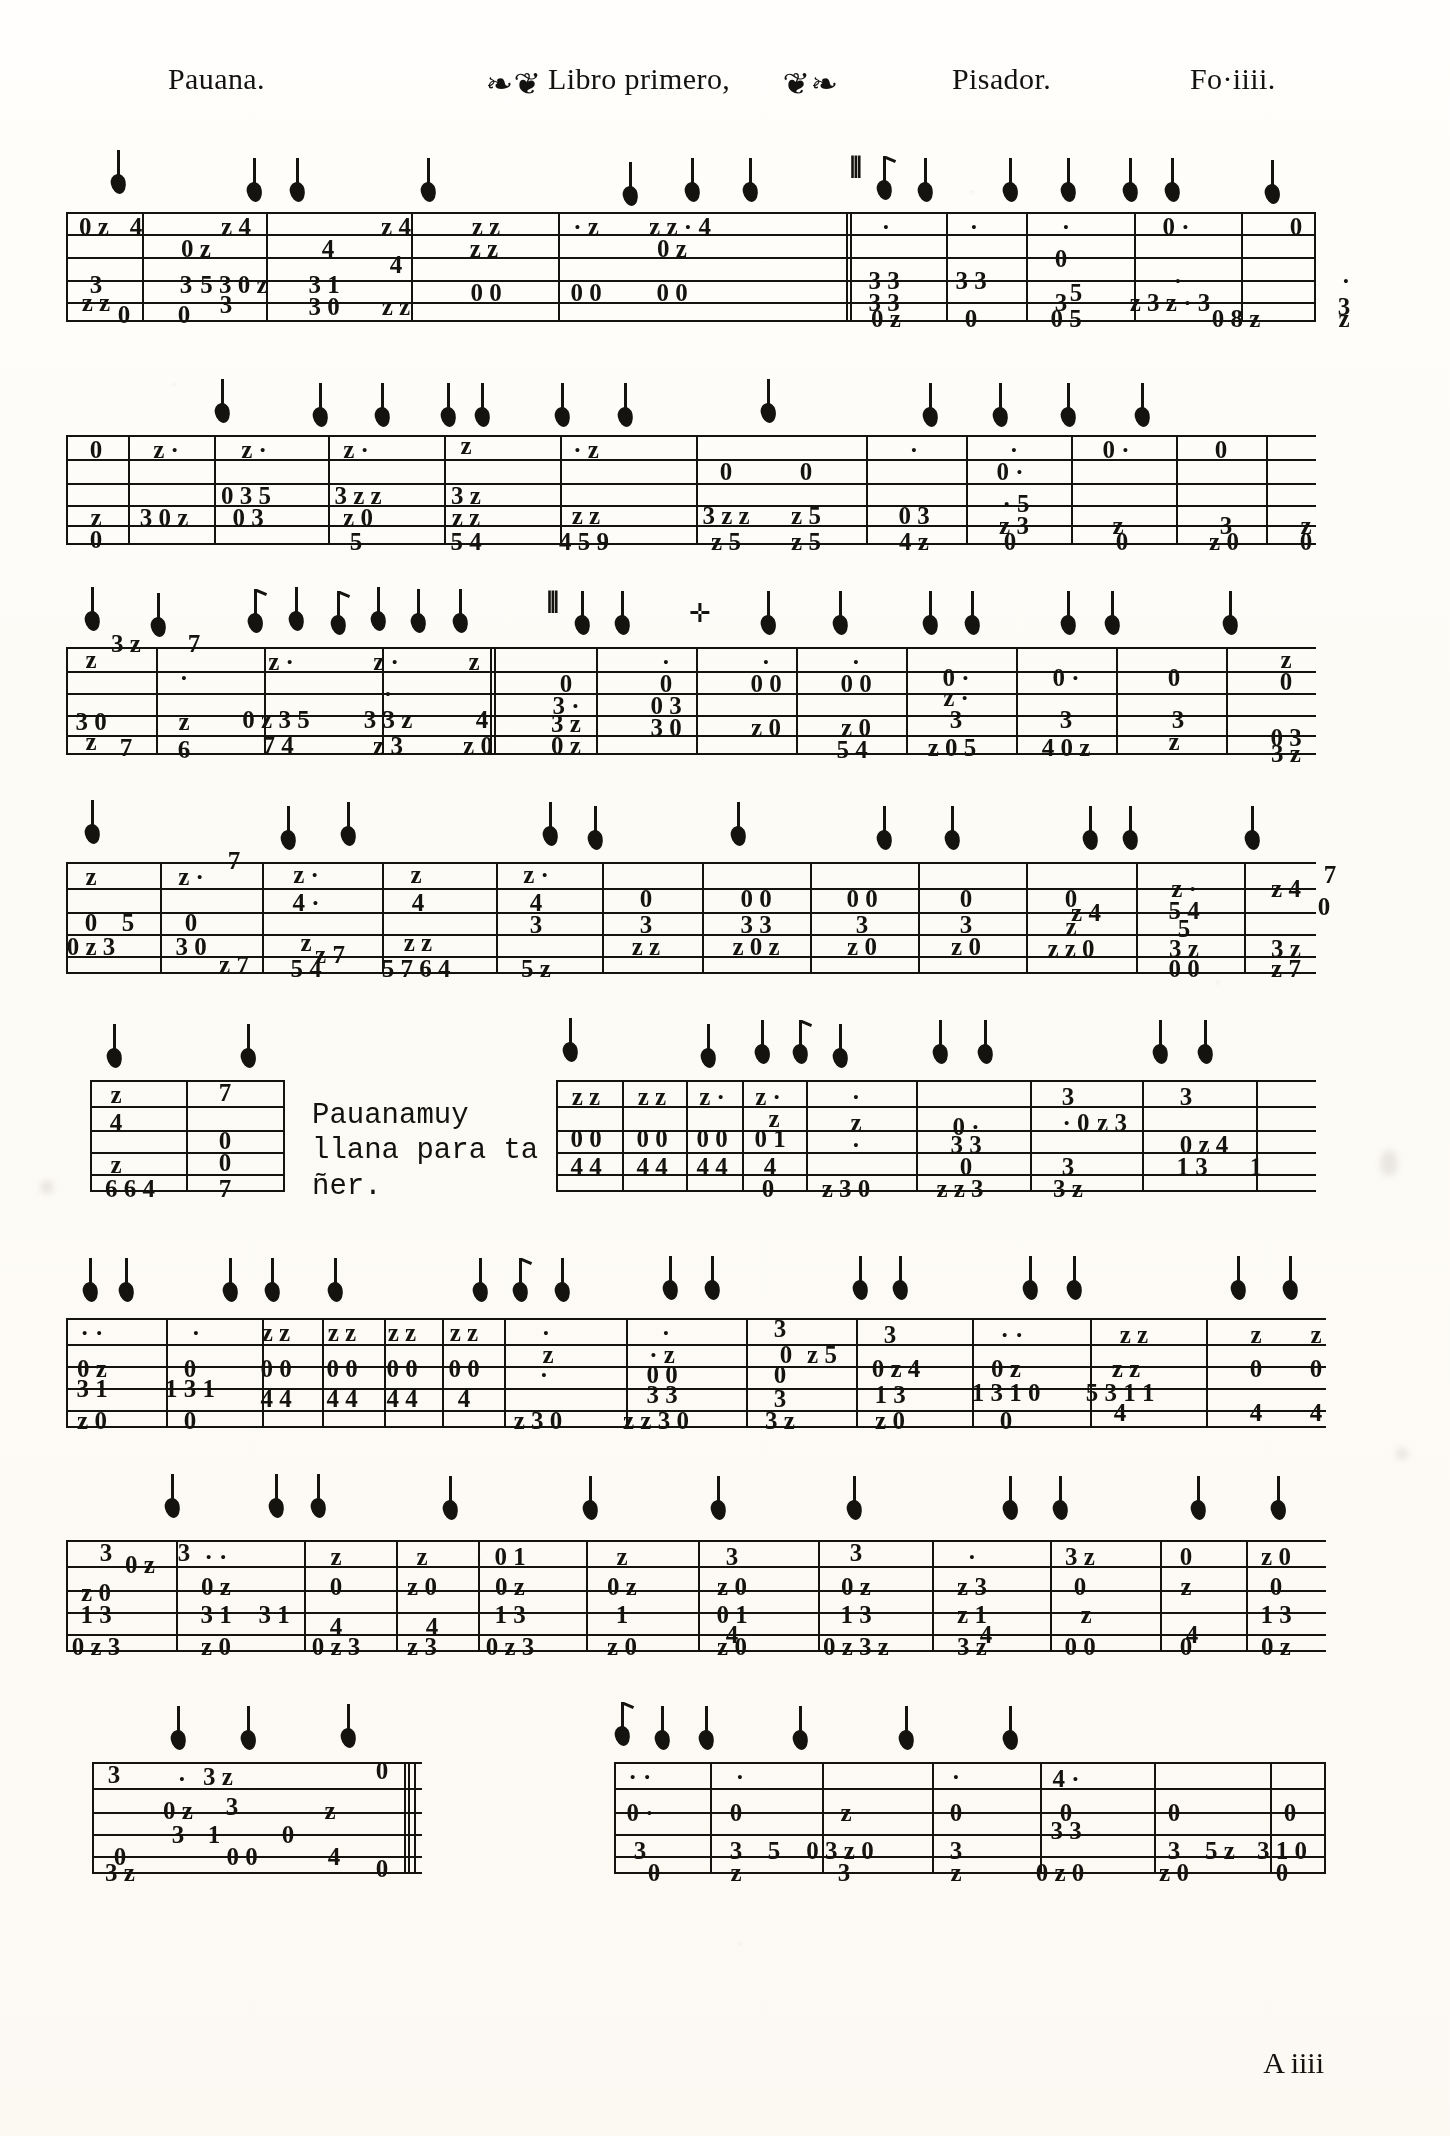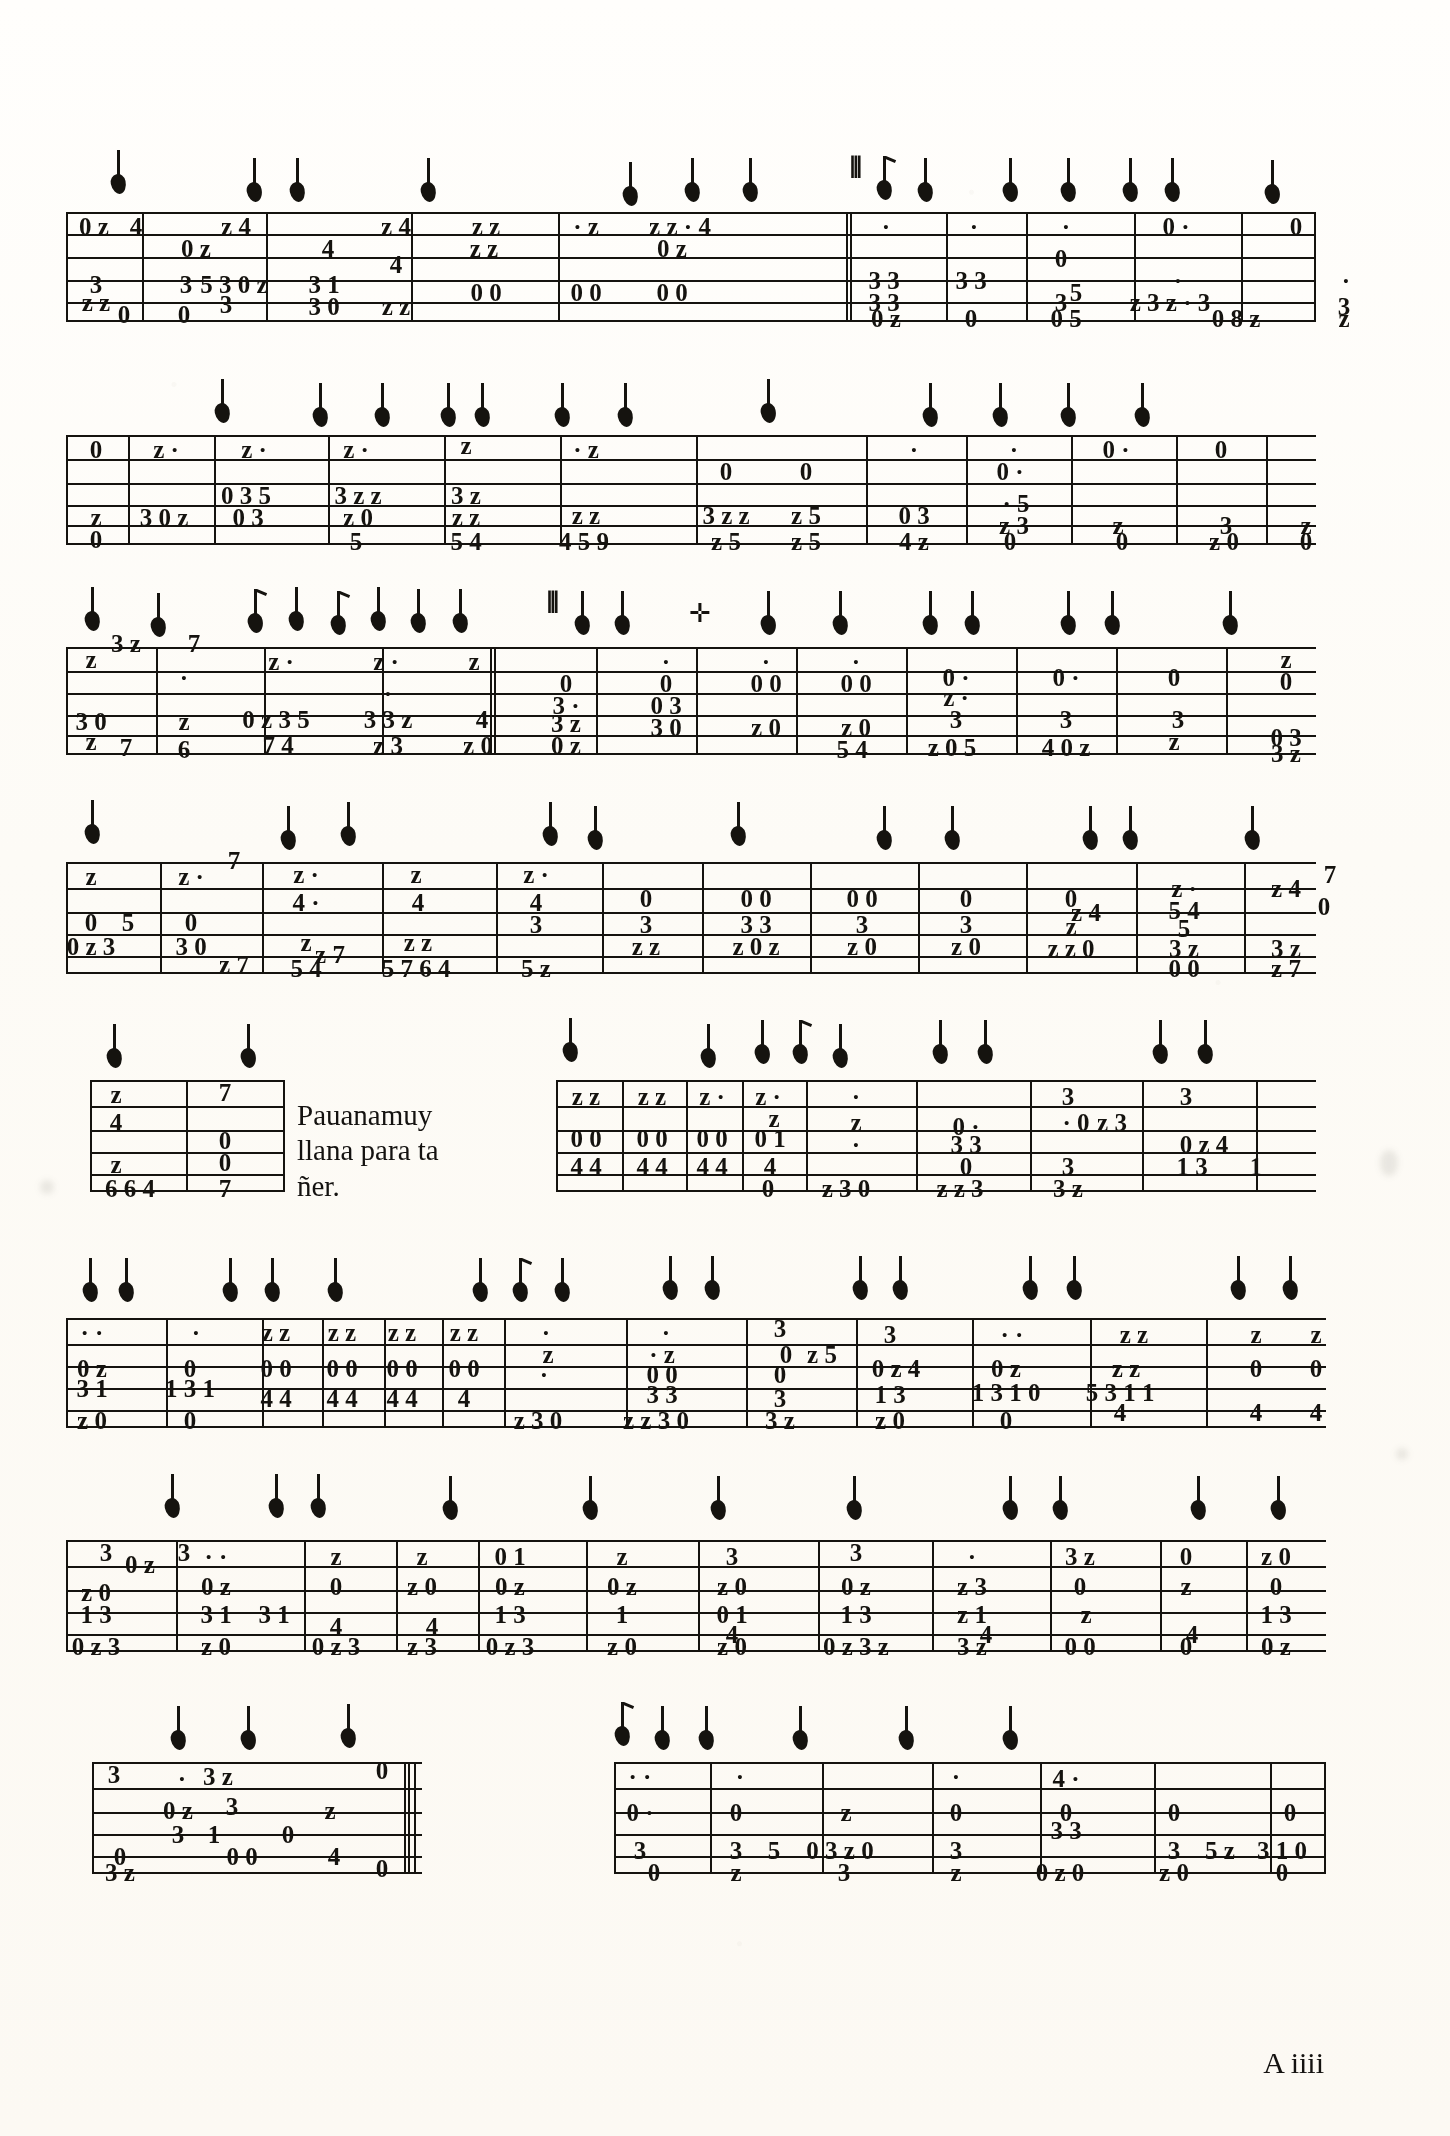--- a/index.html
+++ b/index.html
@@ -177,6 +177,14 @@
 <div class="page">
   <div class="paper-texture"></div>
 
+  <div class="header">
+    <span class="hdr-left">Pauana.</span>
+    <span class="orn orn-a">❧❦</span>
+    <span class="hdr-center">Libro primero,</span>
+    <span class="orn orn-b">❦❧</span>
+    <span class="hdr-right">Pisador.</span>
+    <span class="hdr-folio">Fo·iiii.</span>
+  </div>
 
   <div class="system" style="top:150px;height:220px;">
 

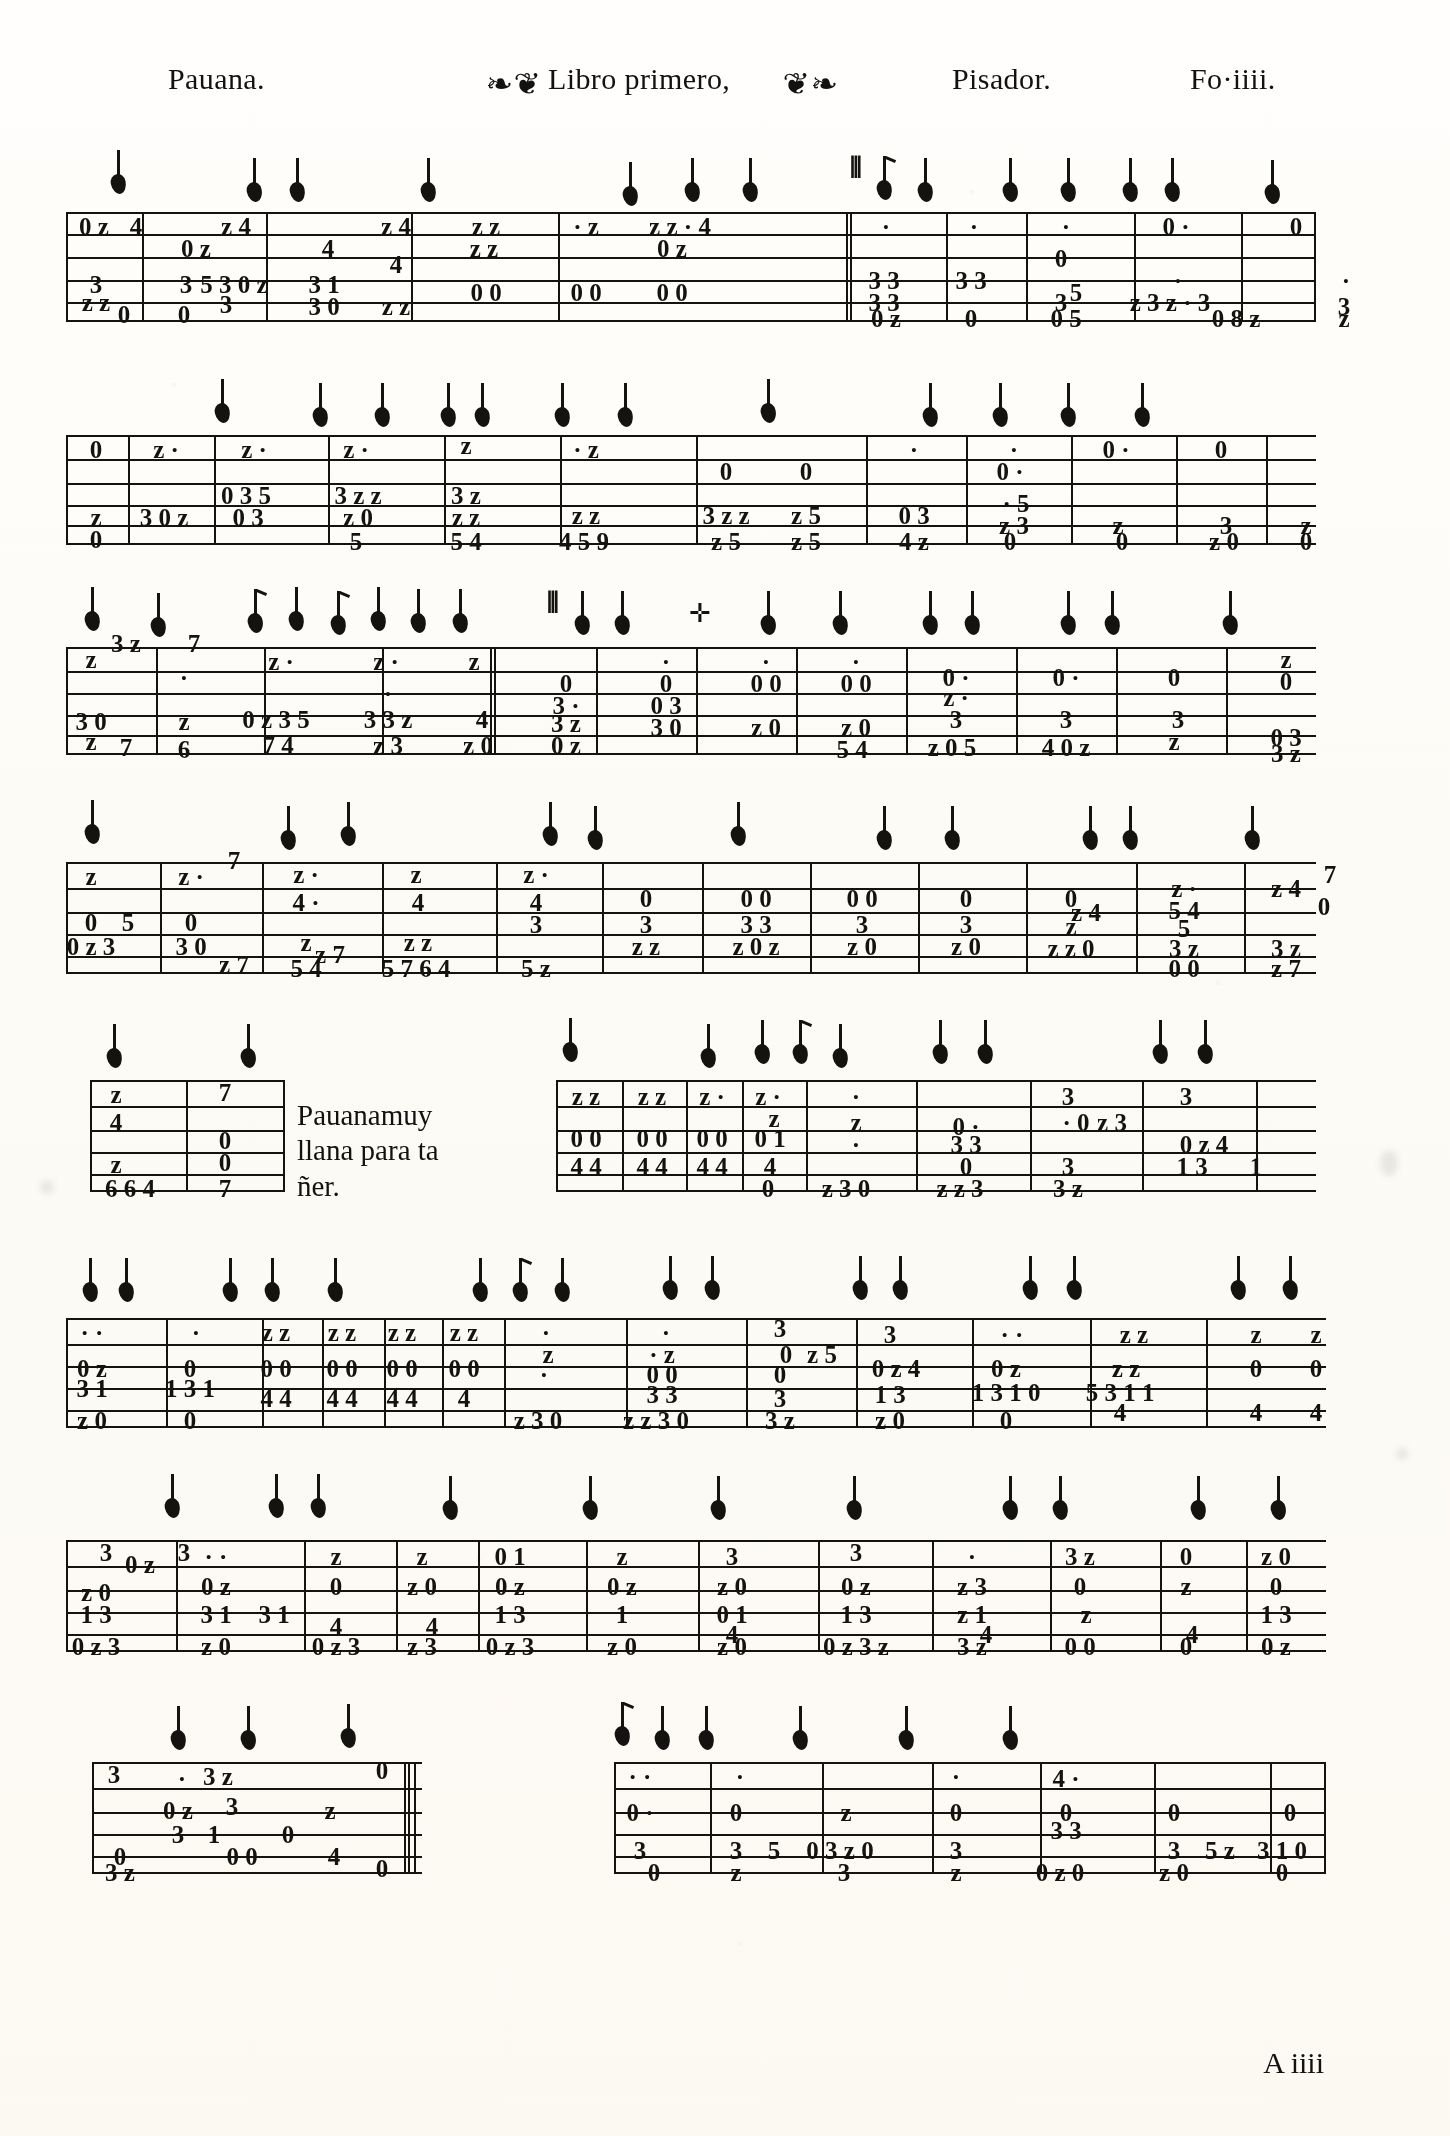--- a/index.html
+++ b/index.html
@@ -743,7 +743,7 @@
       <div class="tabnum" style="left:135px;top:106px;">7</div>
     </div>
 
-    <div class="prose" style="left:297px;top:80px;width:240px;">Pauanamuy
+    <div class="prose" style="left:312px;top:80px;width:240px;font-family:Liberation Mono, monospace;">Pauanamuy
 llana para ta
 ñer.</div>
 

